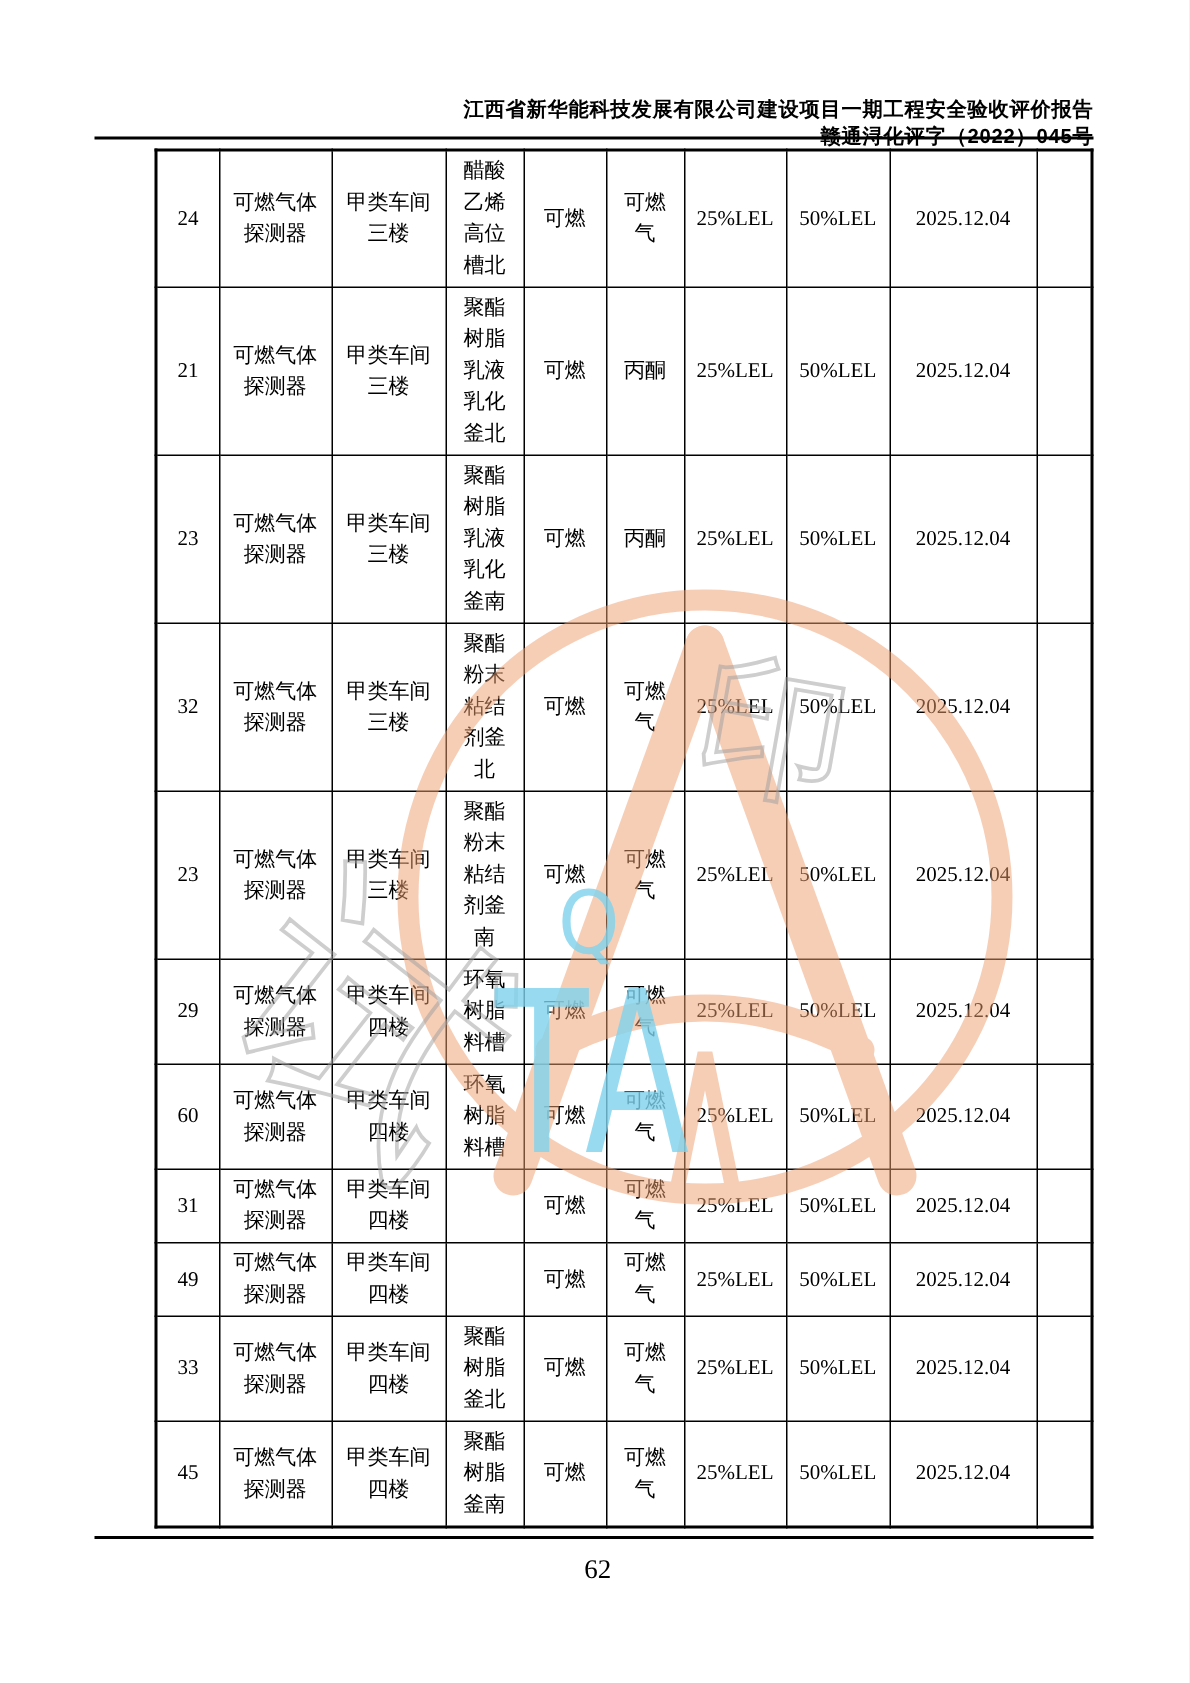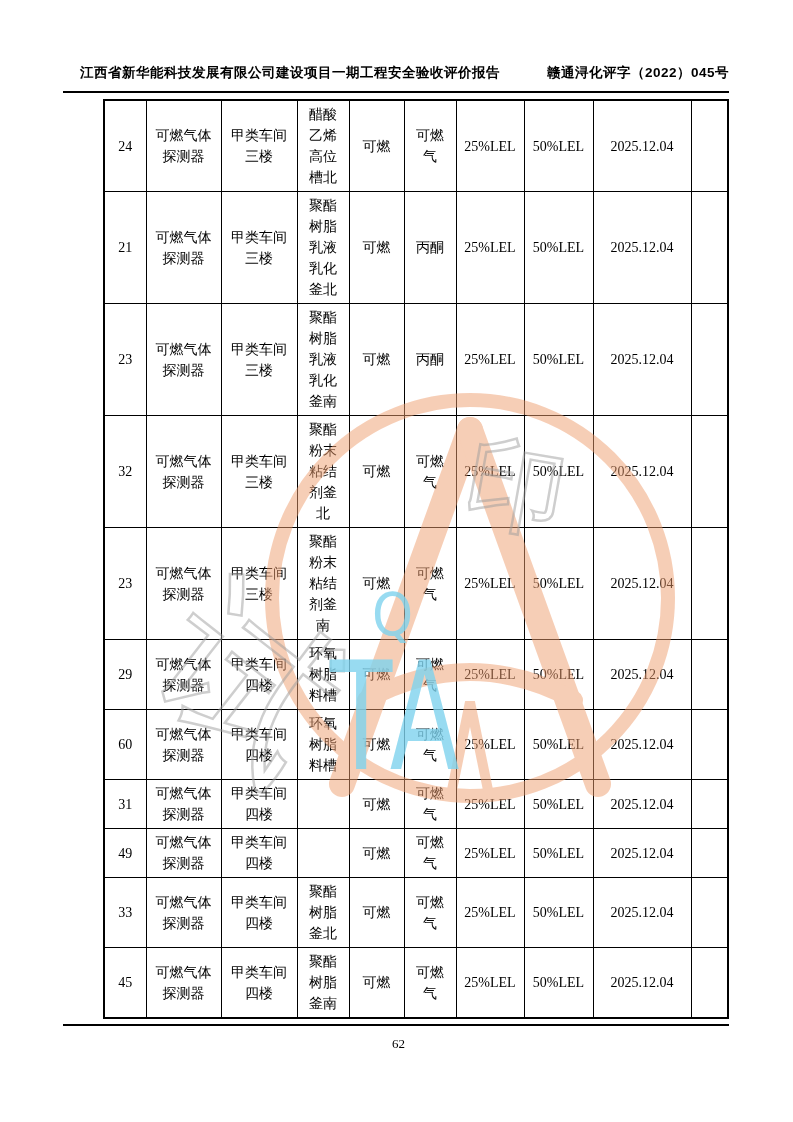--- a/index.html
+++ b/index.html
@@ -12,7 +12,7 @@
     position:absolute;left:63px;right:64px;top:64px;
     display:flex;justify-content:space-between;align-items:flex-end;
     font-family:"Liberation Sans","DejaVu Sans",sans-serif;
-    font-weight:700;font-size:13.5px;letter-spacing:.5px;white-space:nowrap;
+    font-weight:700;font-size:13.5px;letter-spacing:.5px;white-space:nowrap;flex-direction:column;
   }
   .hdr-left{padding-left:17px;}
   .hdr-rule{position:absolute;left:63px;right:64px;top:91px;height:2px;background:#000;}

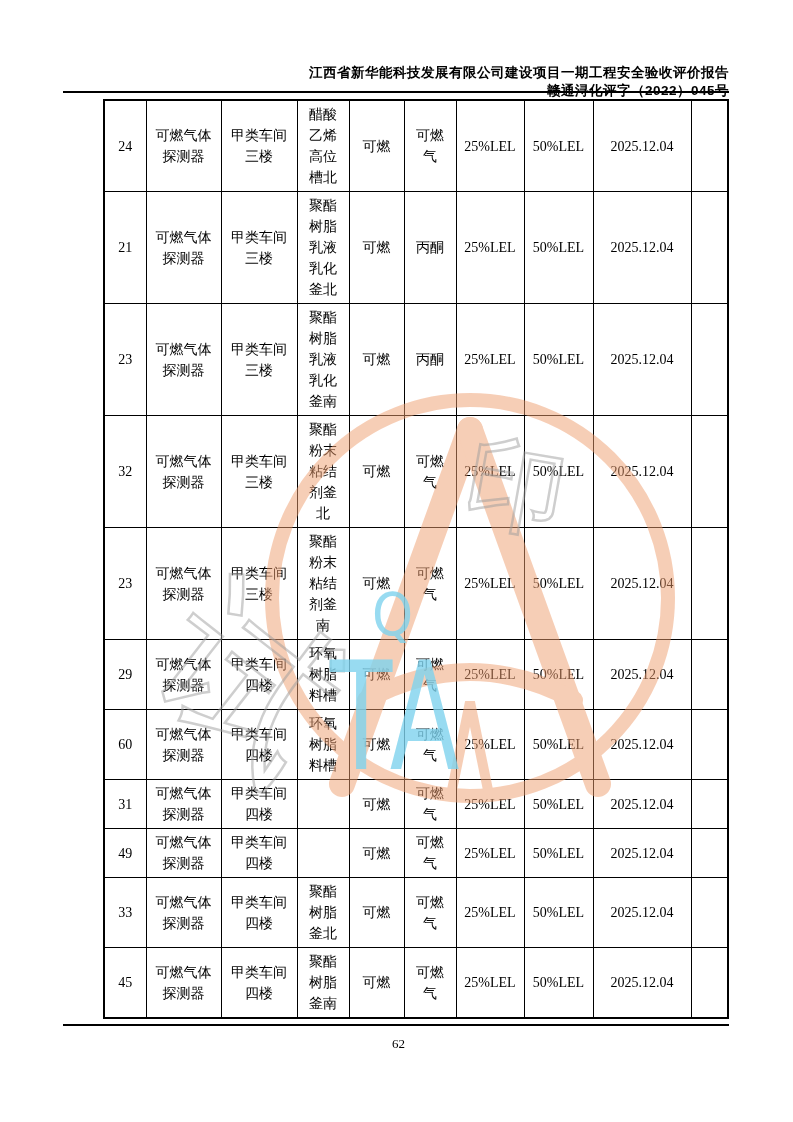--- a/index.html
+++ b/index.html
@@ -28,7 +28,7 @@
   }
   
   .ftr-rule{position:absolute;left:63px;right:64px;top:1024px;height:2px;background:#000;}
-  .page-num{position:absolute;left:4px;right:0;top:1036px;text-align:center;font-size:13px;}
+  .page-num{position:absolute;left:4px;right:0;top:1036px;text-align:center;font-size:18px;}
   
   .wm{position:absolute;pointer-events:none;user-select:none;}
   .wm-stamp{left:254px;top:388px;width:432px;height:420px;opacity:.5;}

